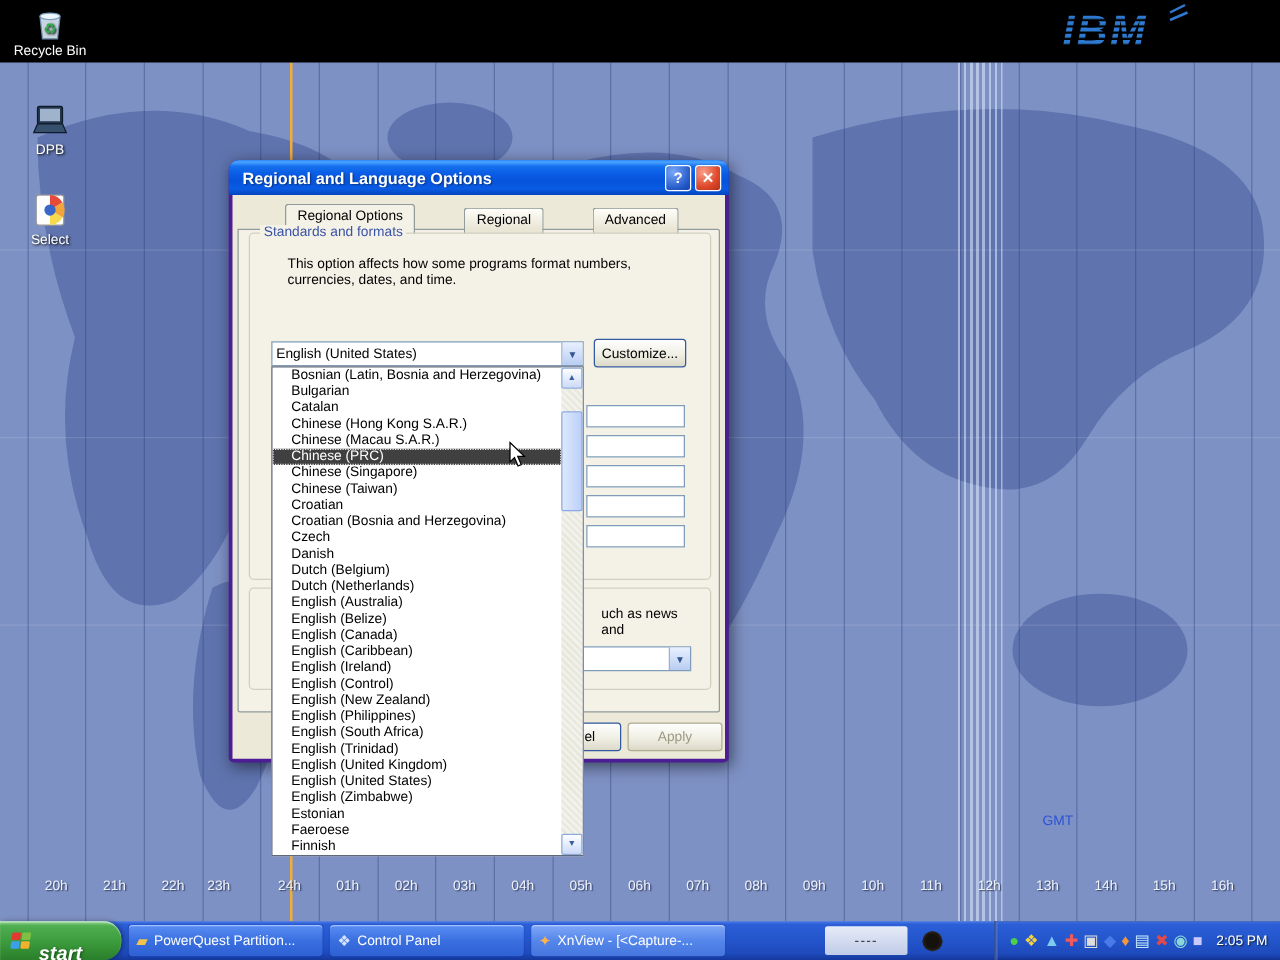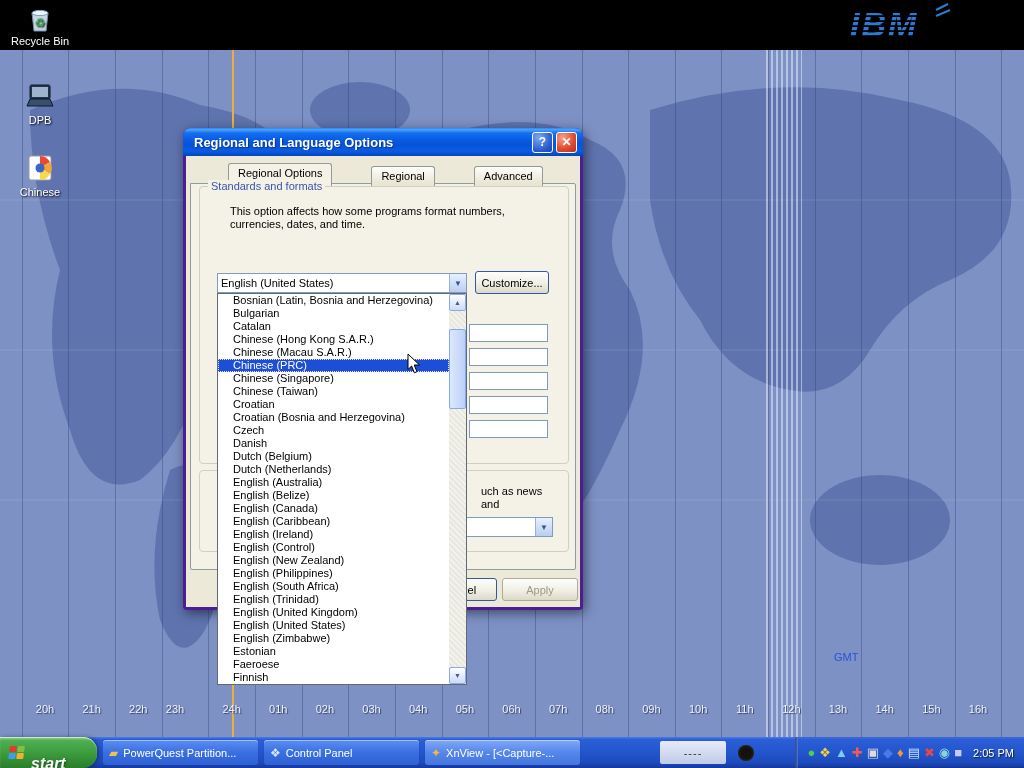--- a/index.html
+++ b/index.html
@@ -216,7 +216,7 @@
     <path d="M16,16 L16,28 A12,12 0 0,0 26,22 Z" fill="#f6d94c"></path>
     <circle cx="16" cy="16" r="4.5" fill="#3a66c8"></circle>
   </svg>
-  <span>Chinese</span>
+  <span>Select</span>
 </div>
 
 <div class="dialog">

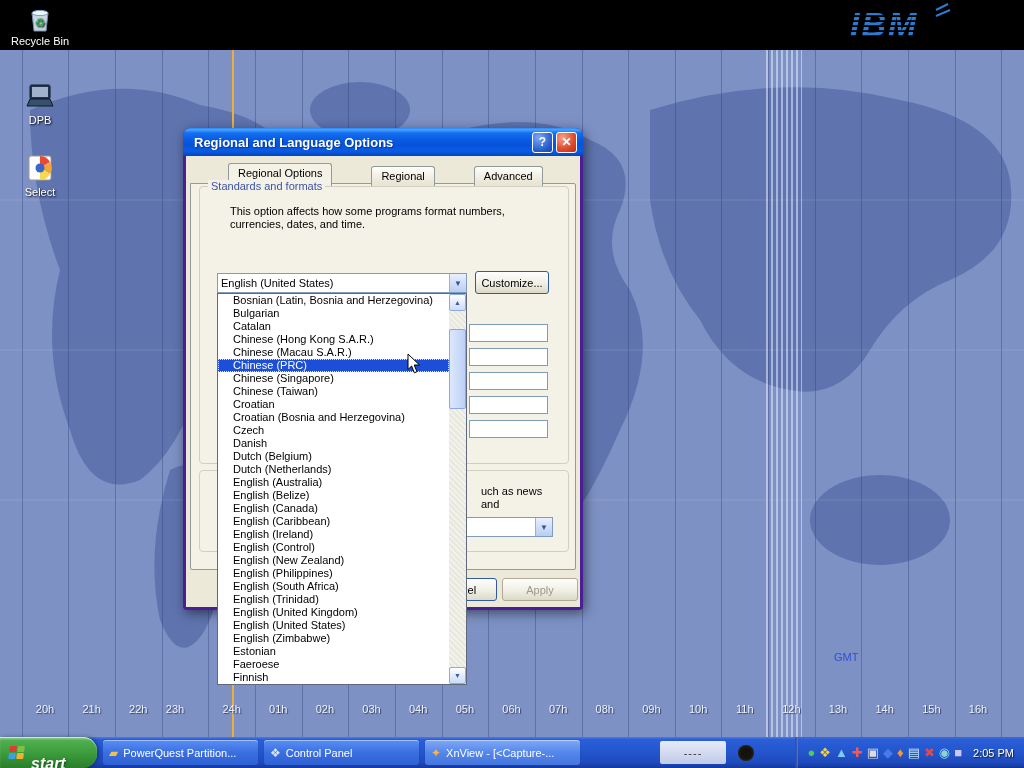--- a/index.html
+++ b/index.html
@@ -69,7 +69,7 @@
     border:1px solid #60697a;box-sizing:border-box;z-index:60;}
   .lang-items{position:absolute;left:0;top:0;bottom:0;right:17px;overflow:hidden;}
   .list-item{height:13px;line-height:13px;font-size:11px;padding-left:15px;white-space:nowrap;}
-  .list-item.selected{background:#1d4ed8;color:#fff;outline:1px dotted #e8e8e8;outline-offset:-1px;}
+  .list-item.selected{background:#404040;color:#fff;outline:1px dotted #e8e8e8;outline-offset:-1px;}
   .scrollbar{position:absolute;right:0;top:0;bottom:0;width:17px;
     background:repeating-linear-gradient(45deg,#f2f1ea 0 2px,#e9e8df 2px 4px);}
   .scroll-btn{position:absolute;left:0;width:17px;height:17px;box-sizing:border-box;border:1px solid #8cace0;

